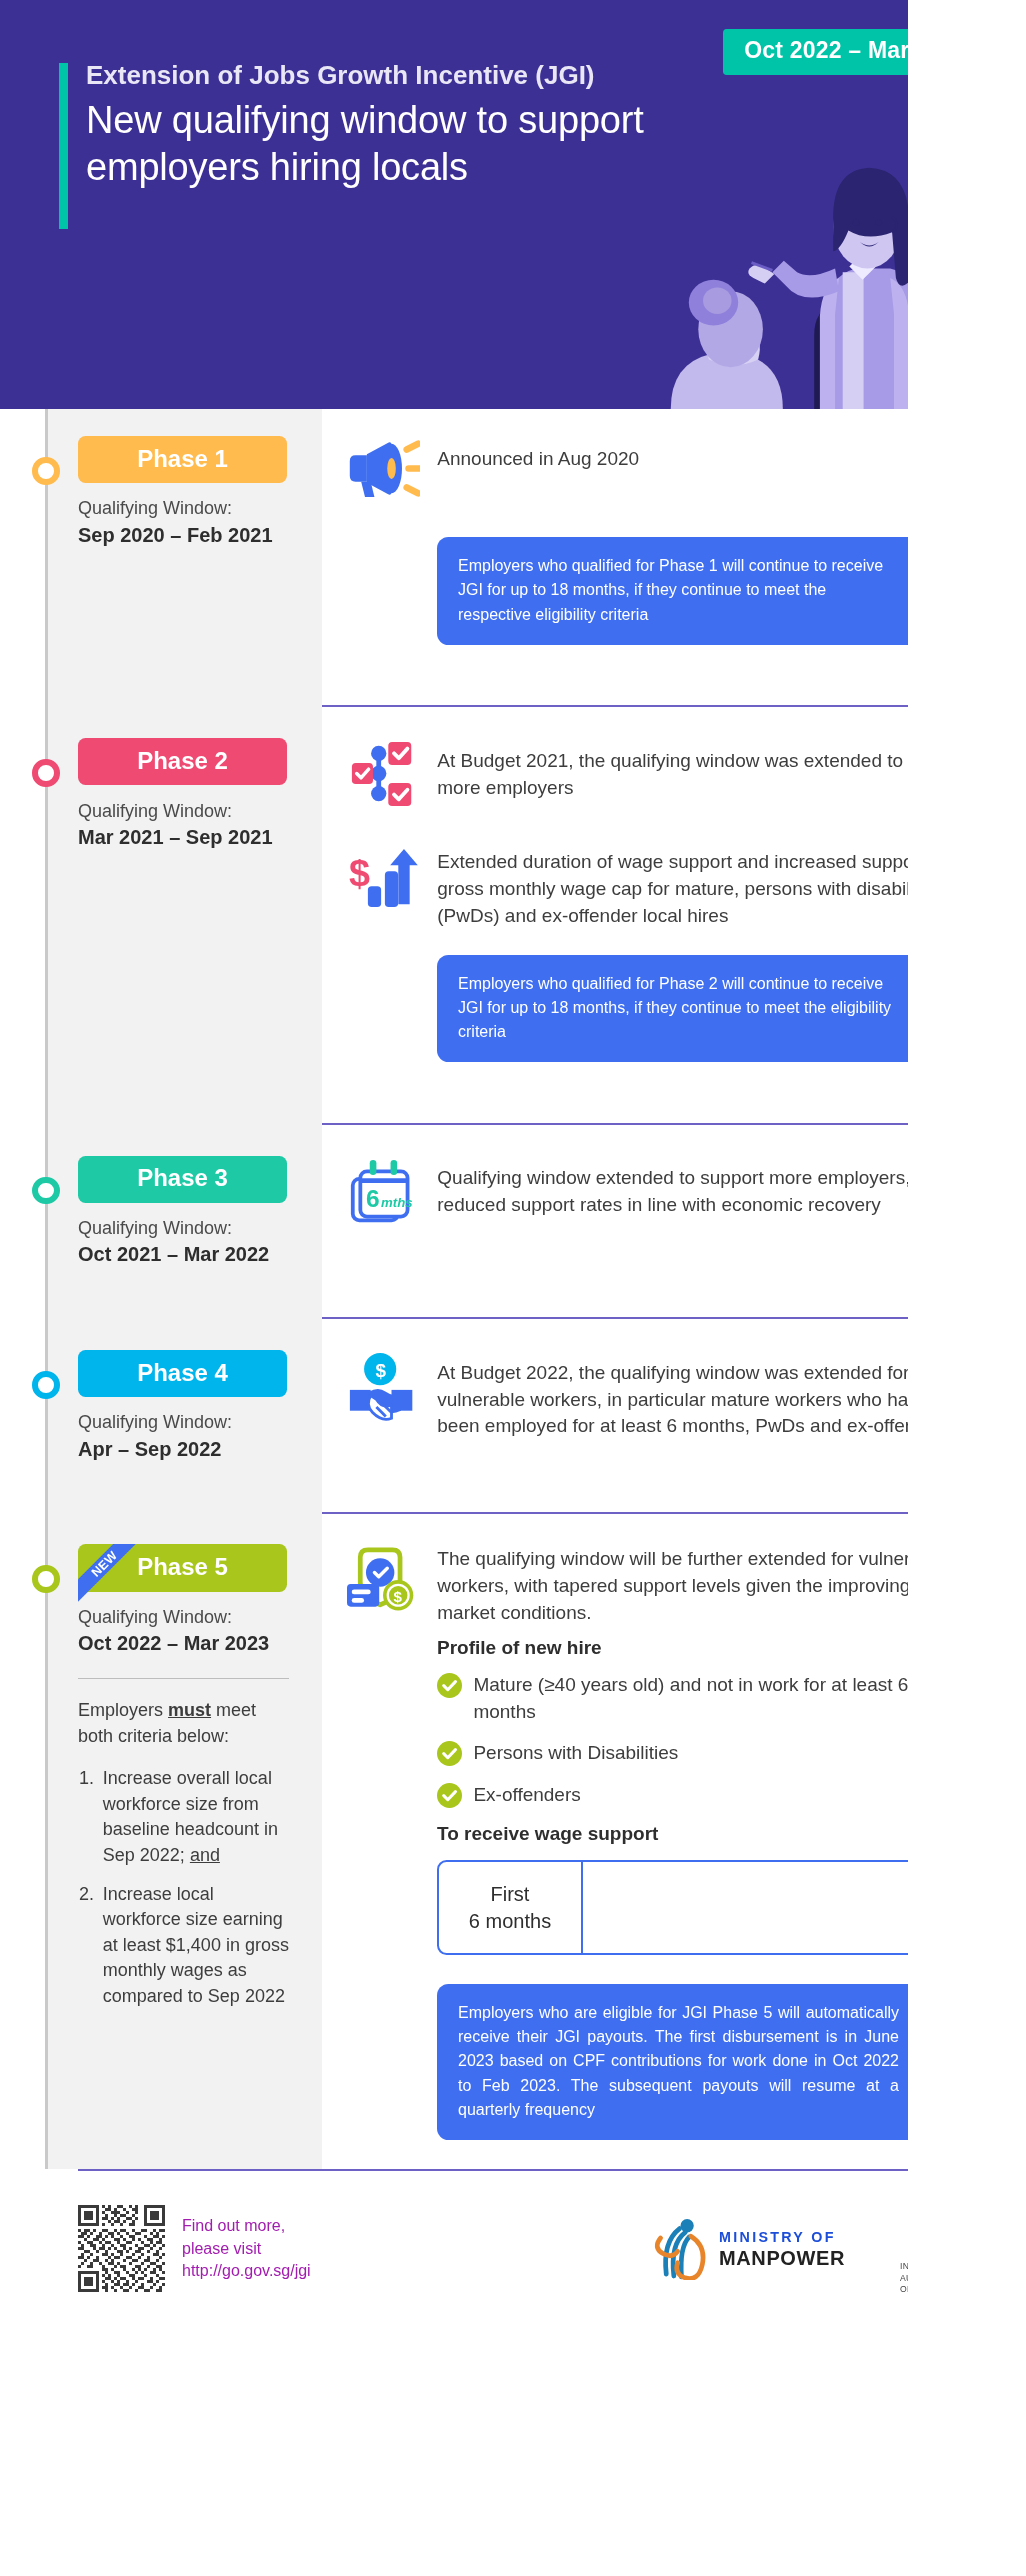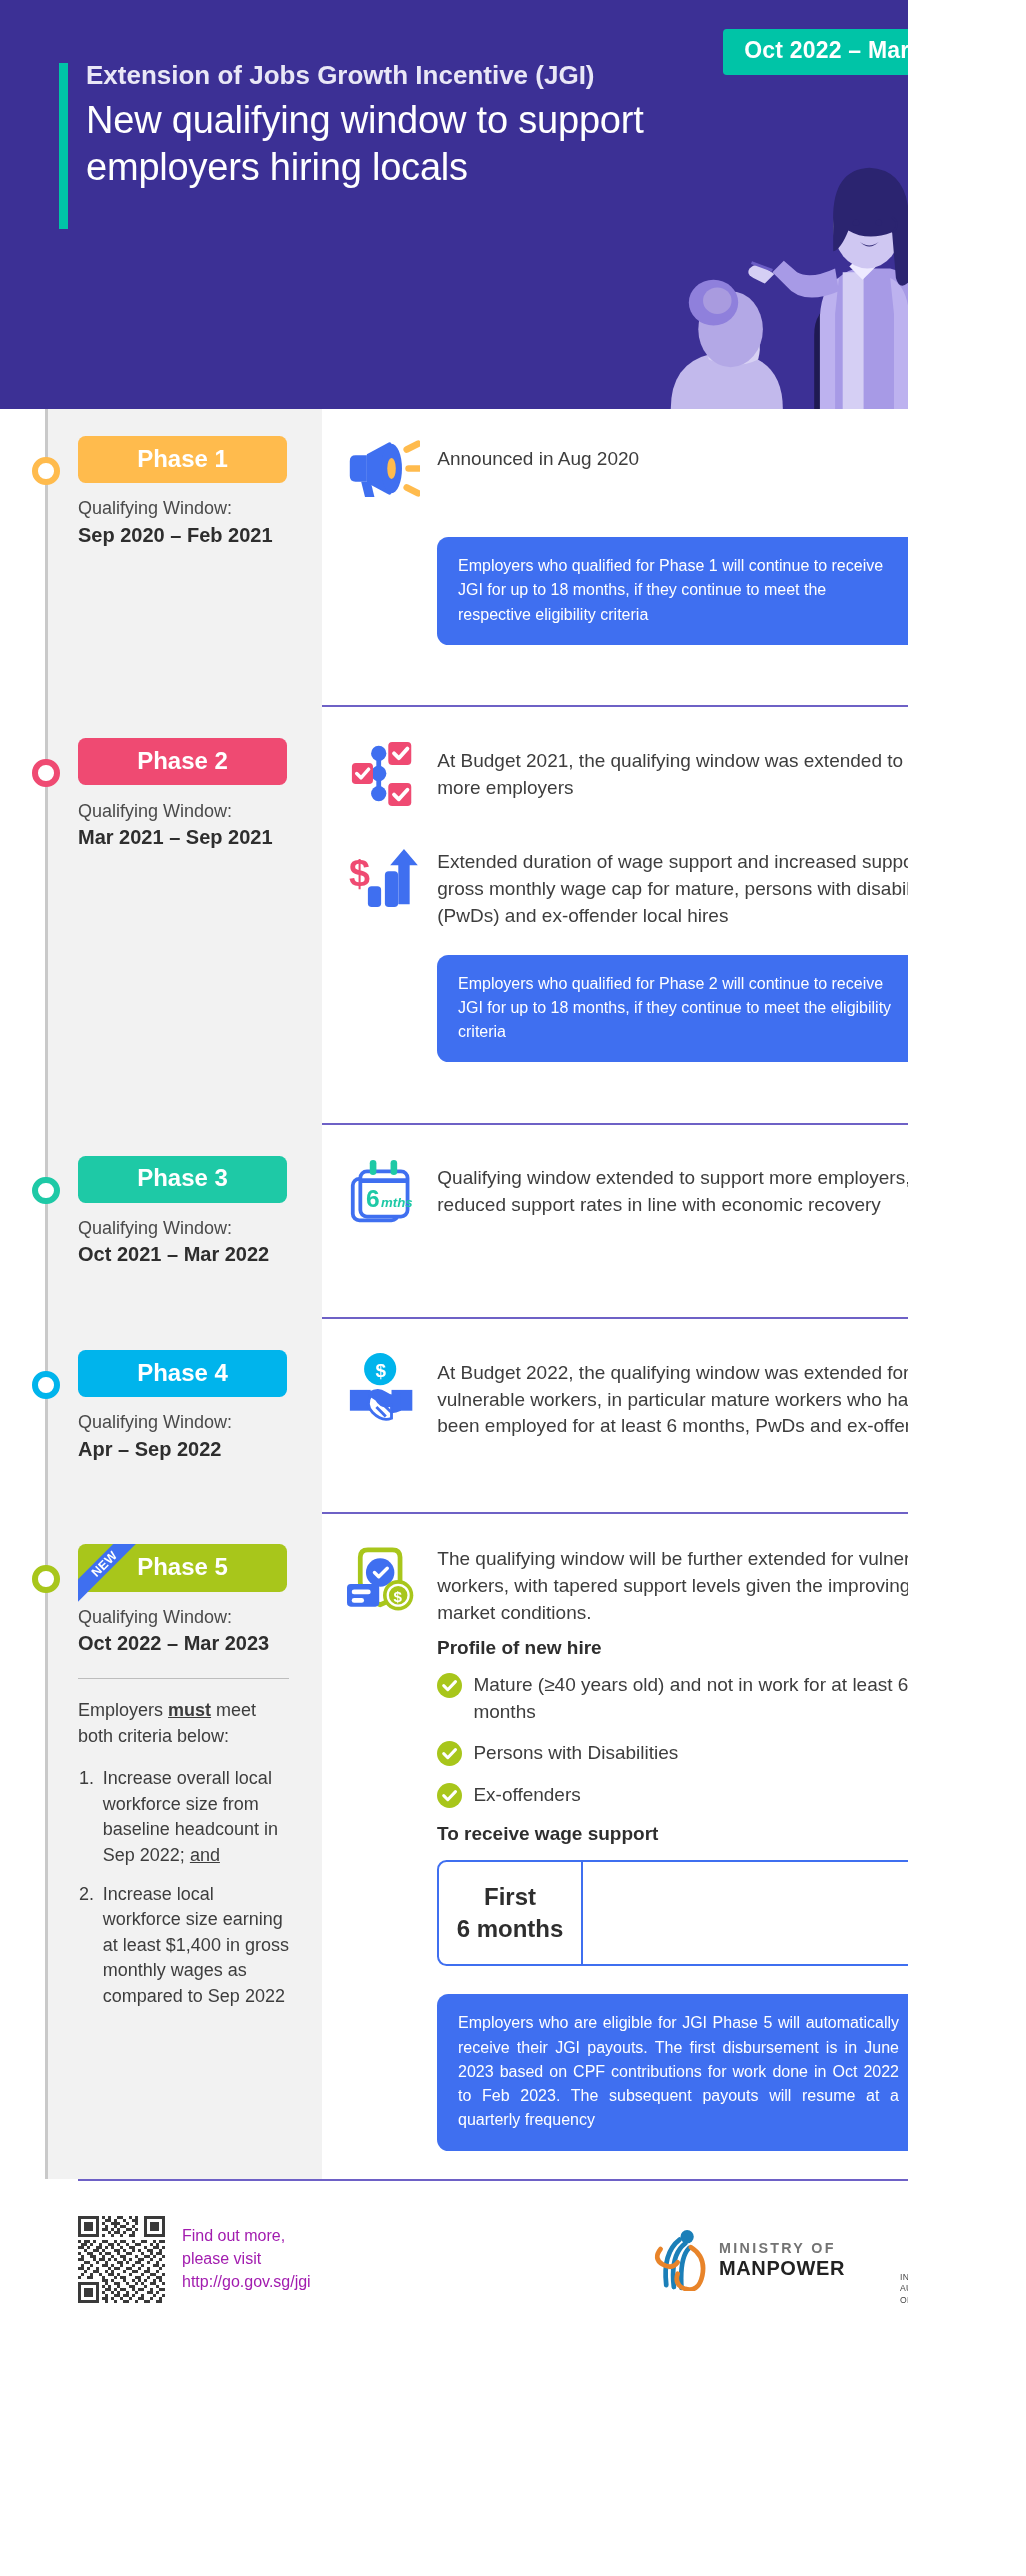--- a/index.html
+++ b/index.html
@@ -305,8 +305,8 @@
     justify-content: center;
     padding: 19px 5.7px;
     color: #2e2e2e;
-    font-size: 24px;
-    font-weight: bold;
+    font-size: 20px;
+    font-weight: normal;
     line-height: 1.32;
     text-align: center;
   }

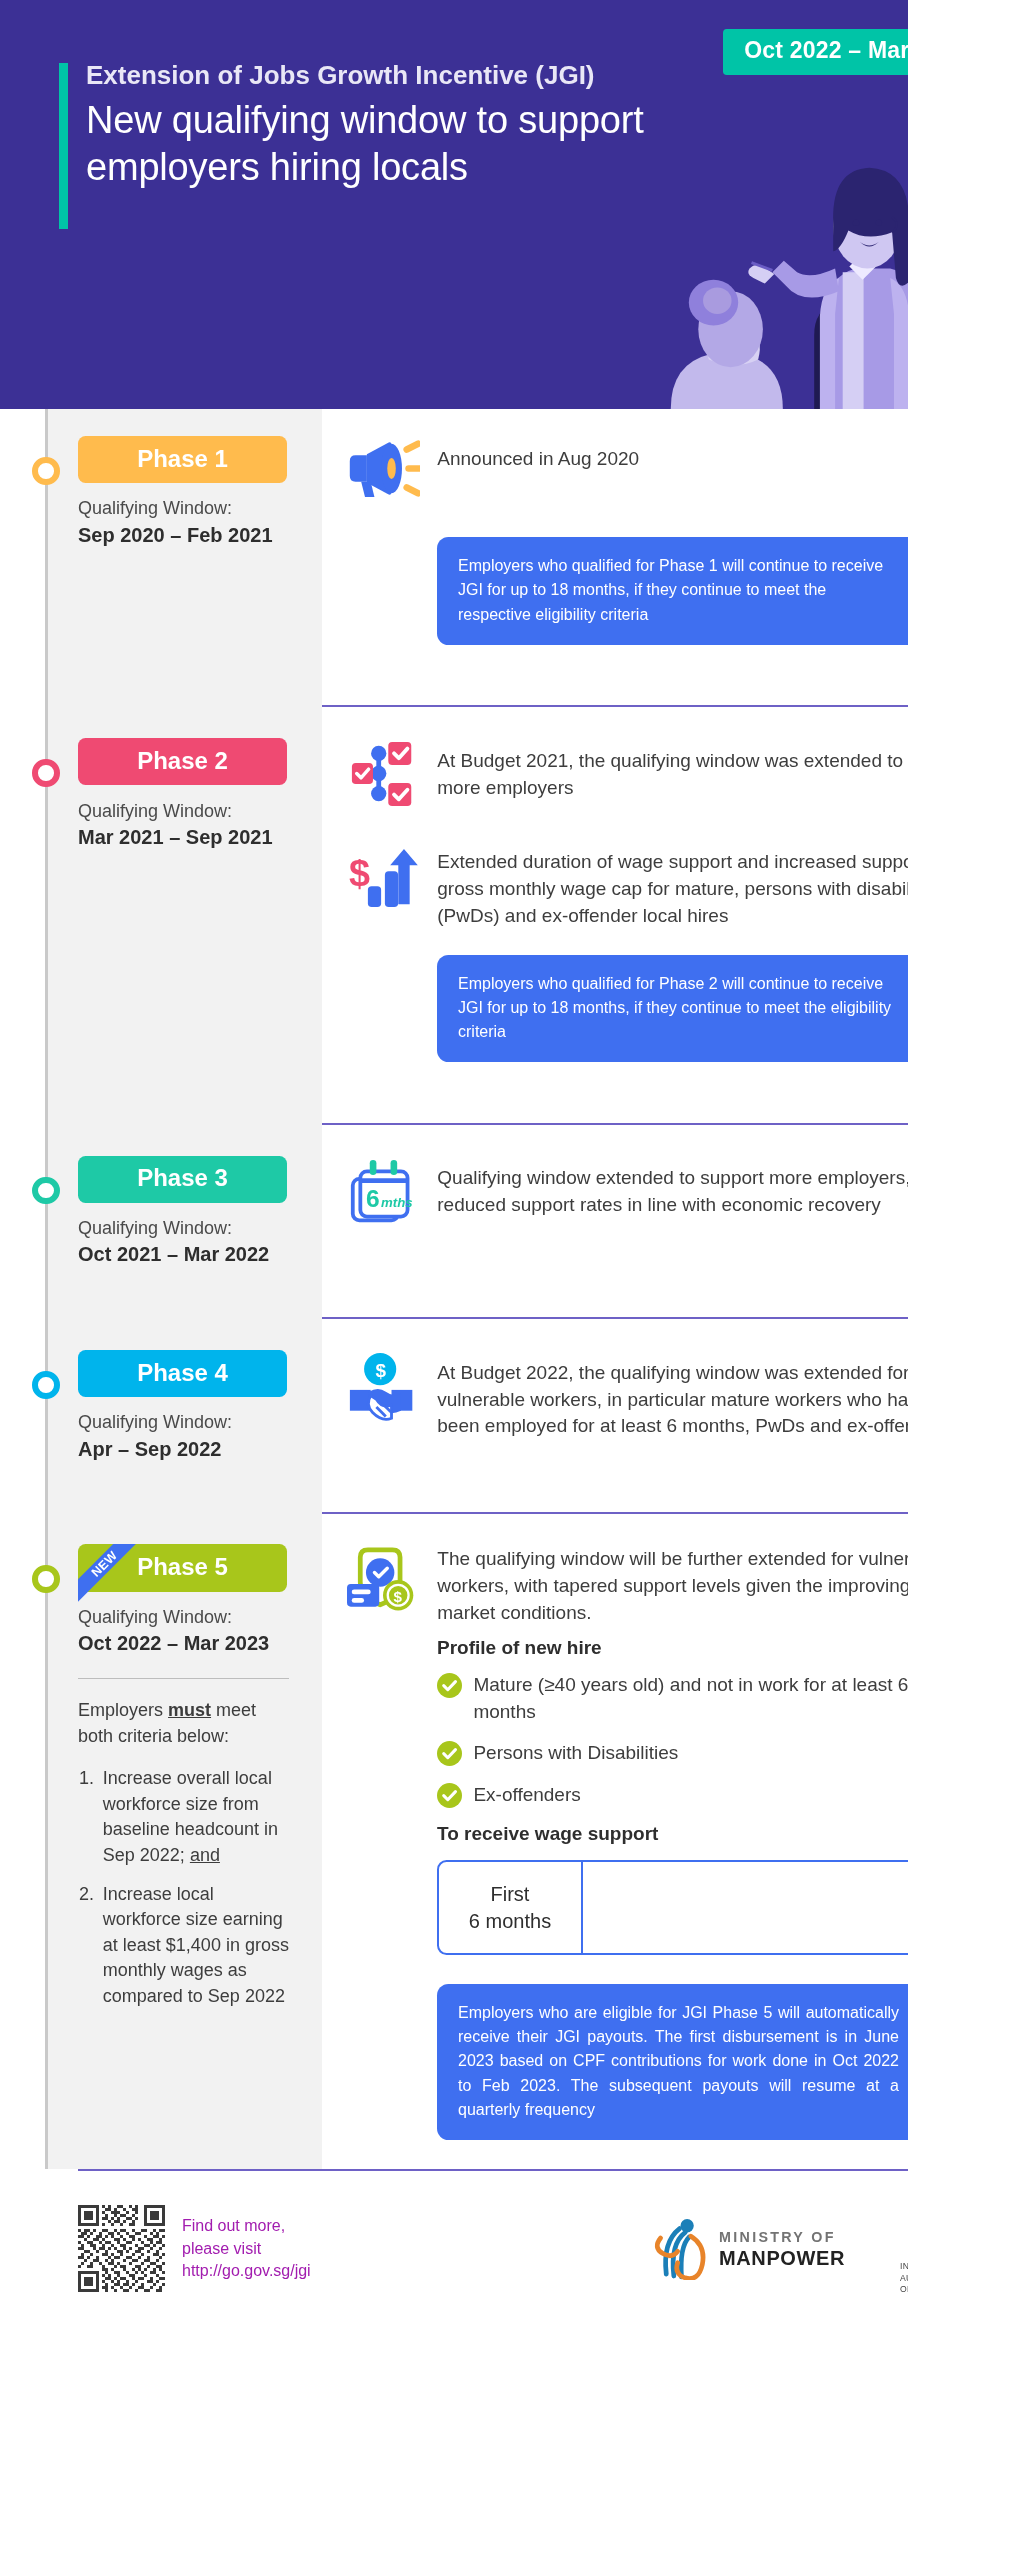--- a/index.html
+++ b/index.html
@@ -375,7 +375,7 @@
   }
   .mom-logo { display: flex; align-items: center; gap: 11.4px; }
   .mom-text { line-height: 1.0; }
-  .mom-l1 { font-size: 14.3px; font-weight: bold; letter-spacing: 2.3px; color: #737373; }
+  .mom-l1 { font-size: 14.3px; font-weight: bold; letter-spacing: 2.3px; color: #1d4ed8; }
   .mom-l2 { font-size: 20px; font-weight: bold; letter-spacing: 0.6px; color: #222; margin-top: 2.9px; }
   .iras-logo { display: flex; flex-direction: column; align-items: center; }
   .iras-text {

